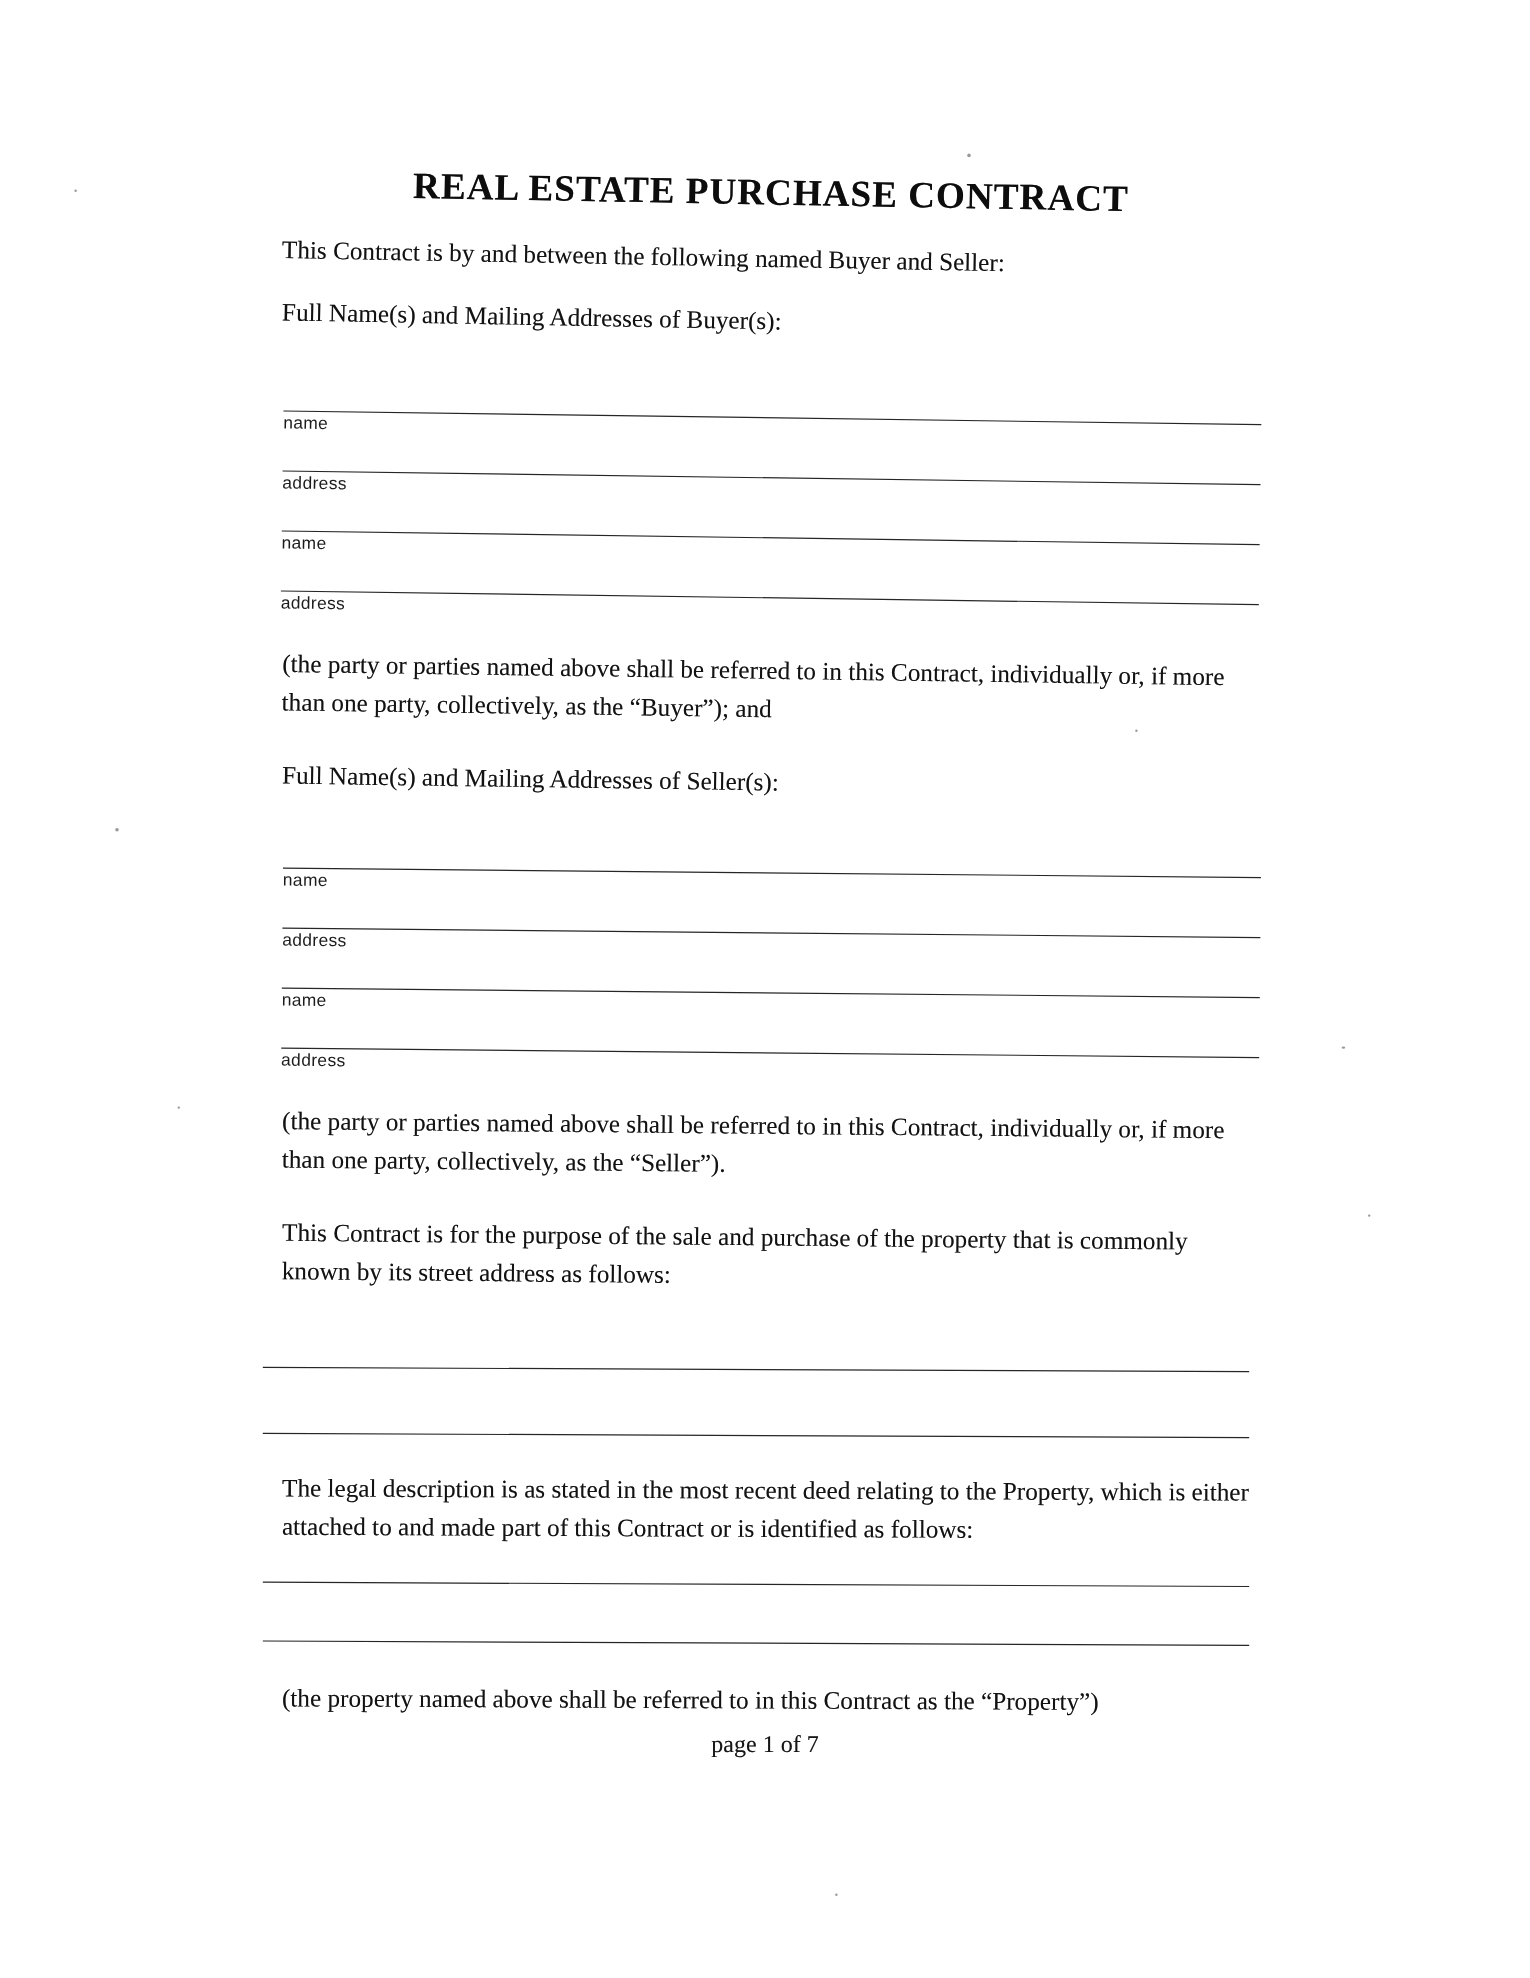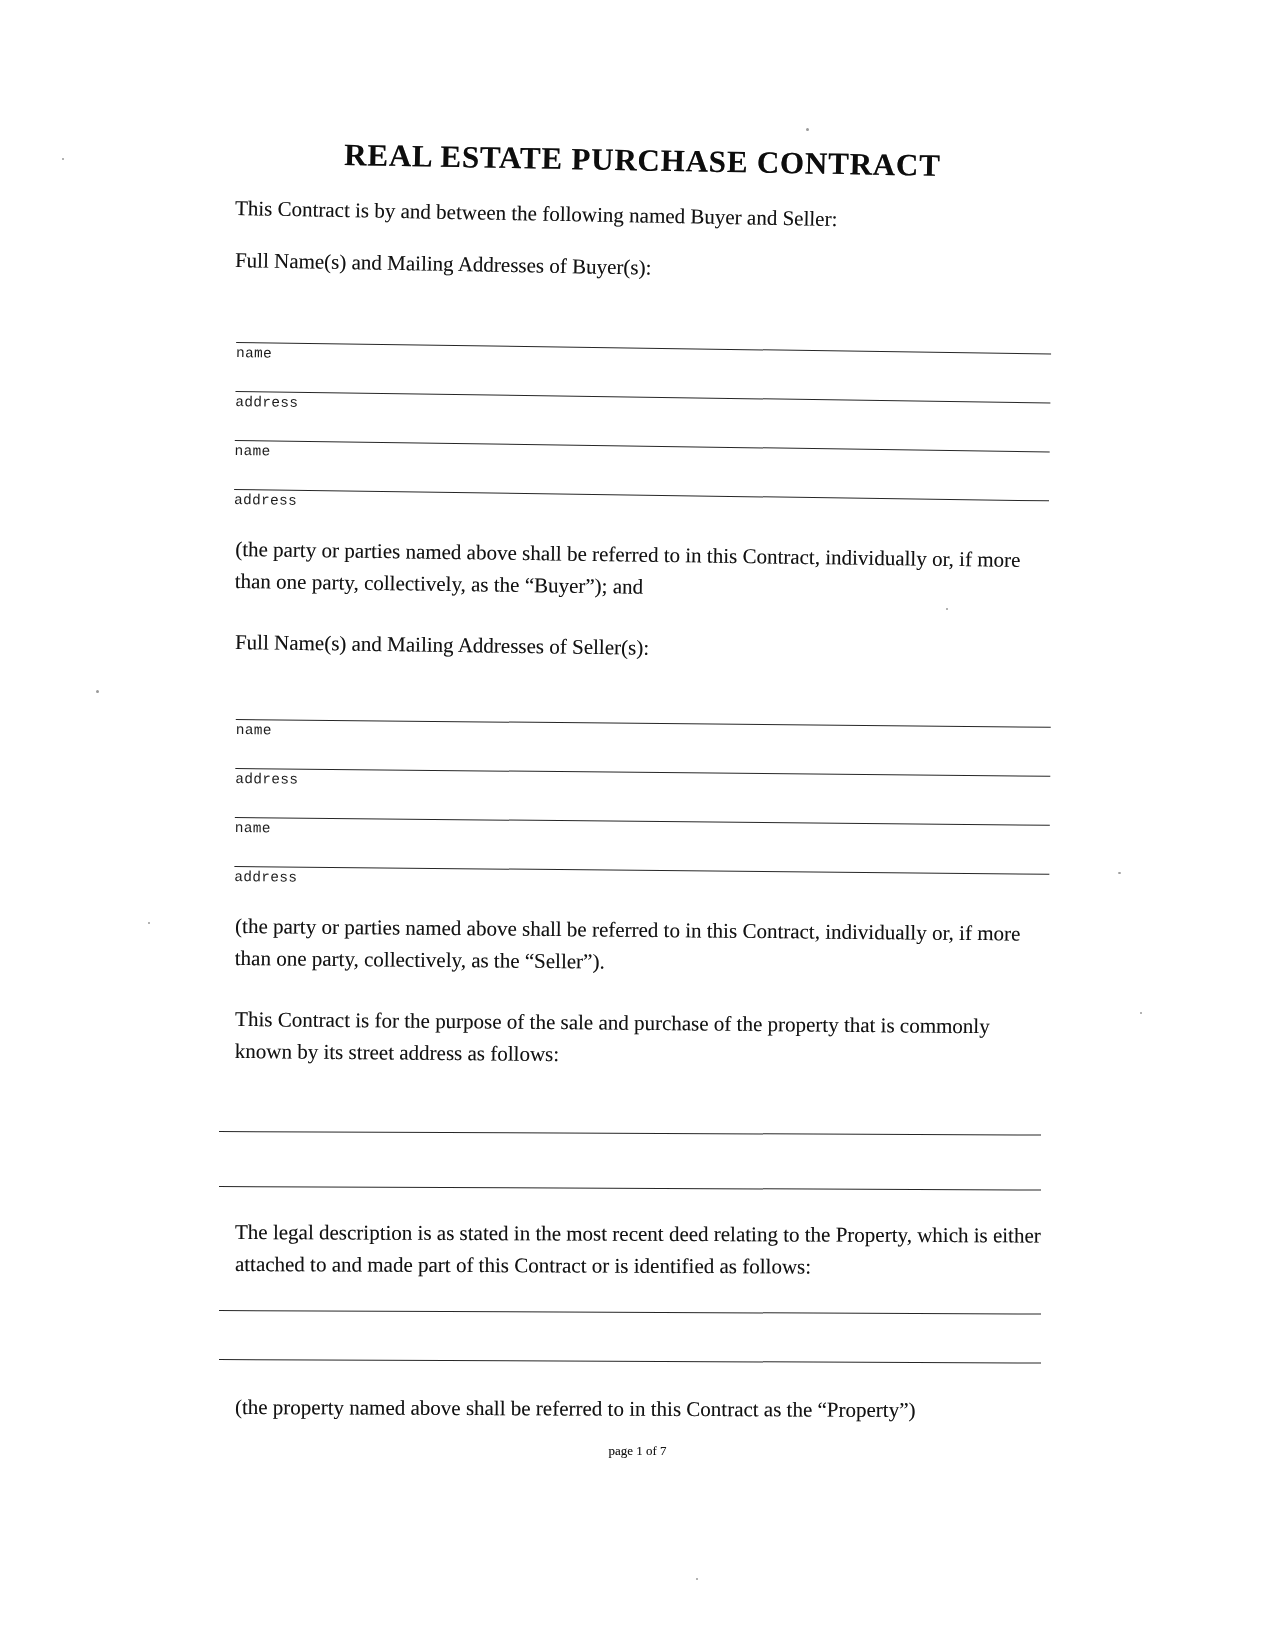--- a/index.html
+++ b/index.html
@@ -51,7 +51,7 @@
   .flabel {
     display: inline-block;
     margin-top: 2px;
-    font-family: Liberation Mono, monospace;
+    font-family: Liberation Sans, sans-serif;
     font-size: 14.5px;
     letter-spacing: 0.3px;
     color: #1c1c1c;

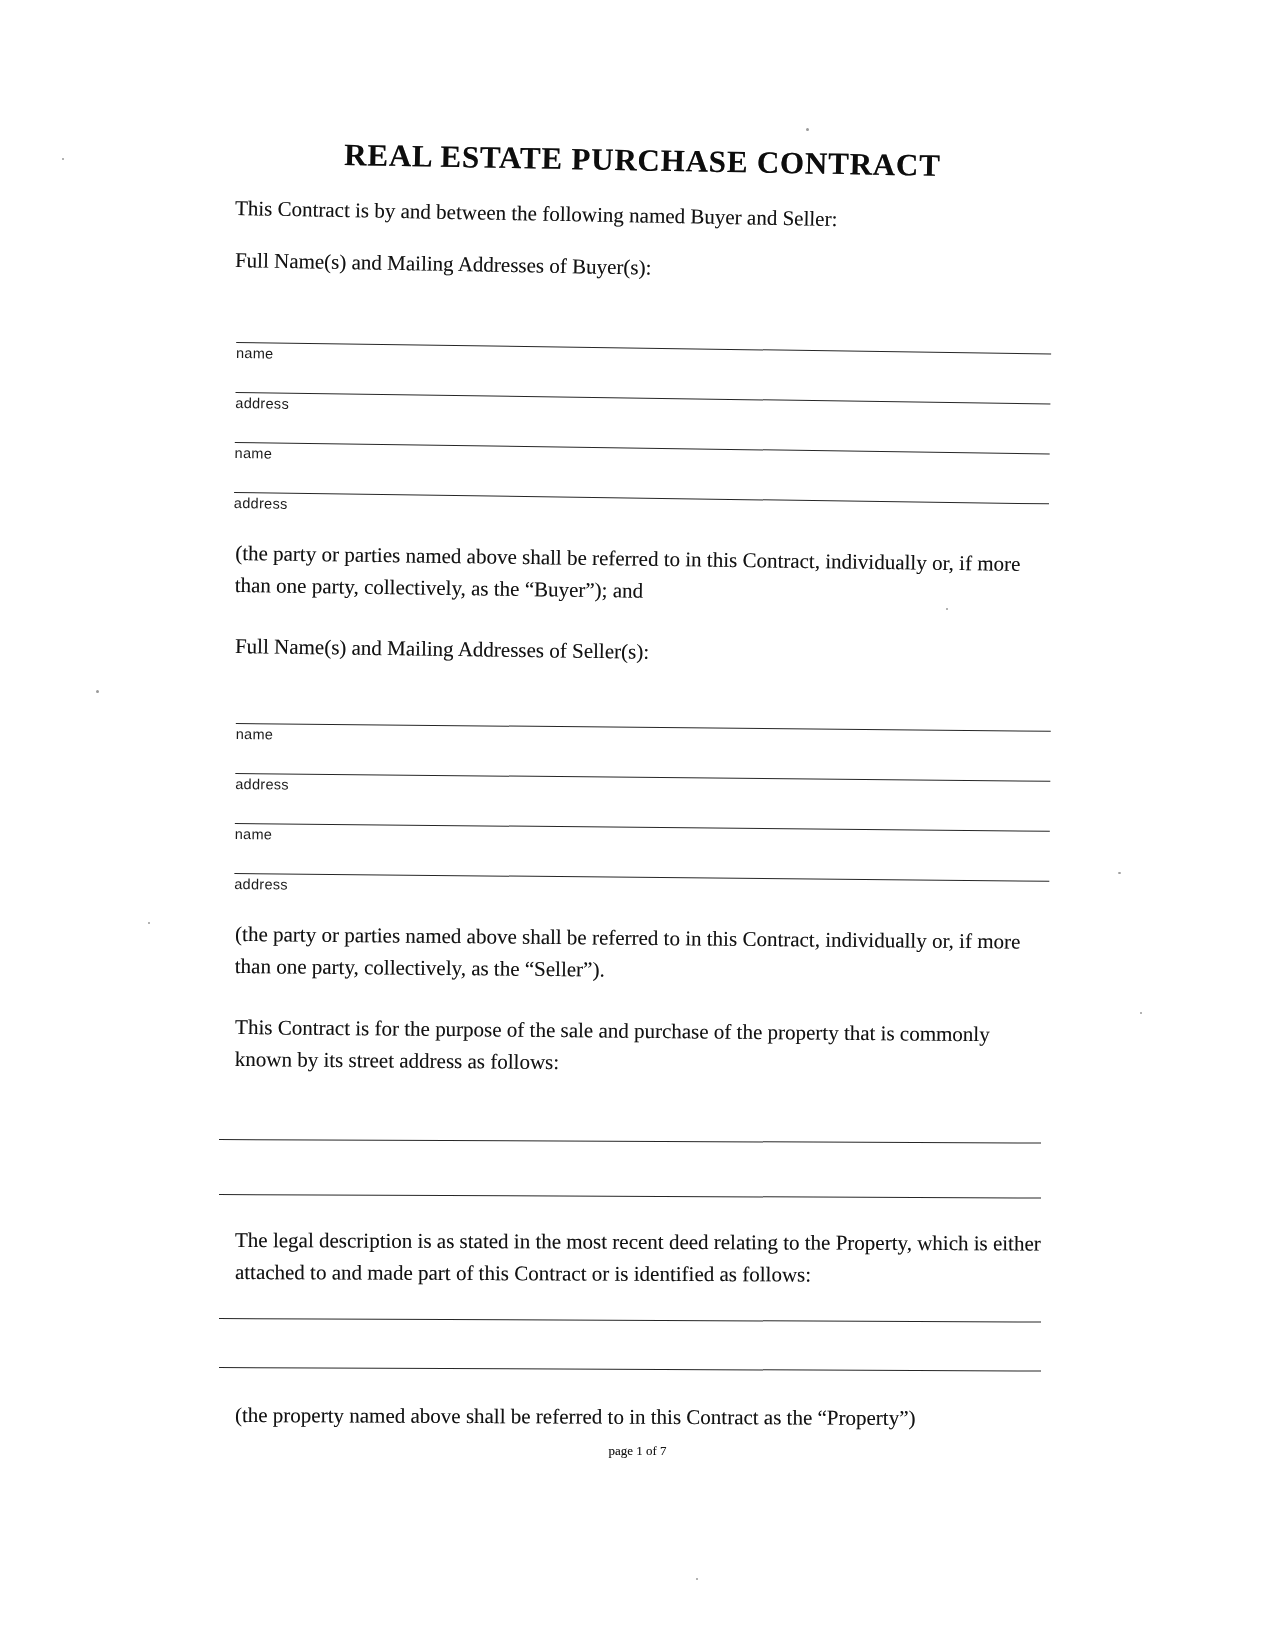--- a/index.html
+++ b/index.html
@@ -85,7 +85,7 @@
     left: 0;
     width: 1275px;
     text-align: center;
-    font-size: 13px;
+    font-size: 20px;
     color: #161616;
     text-shadow: 0 0 0.4px rgba(0,0,0,0.35);
   }

